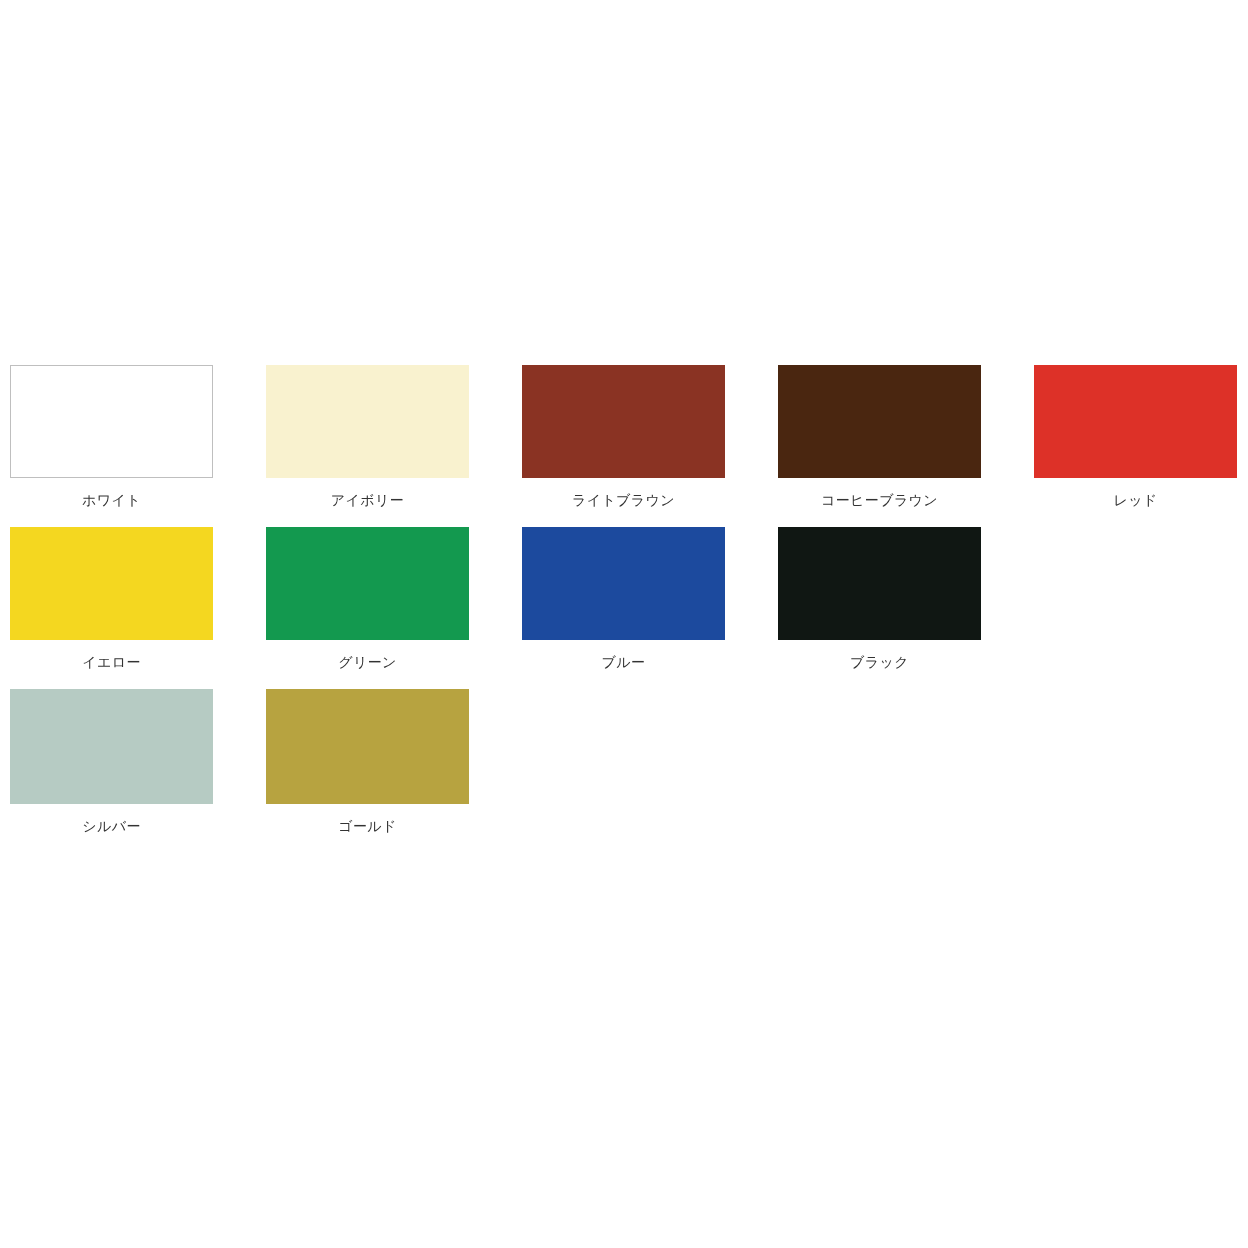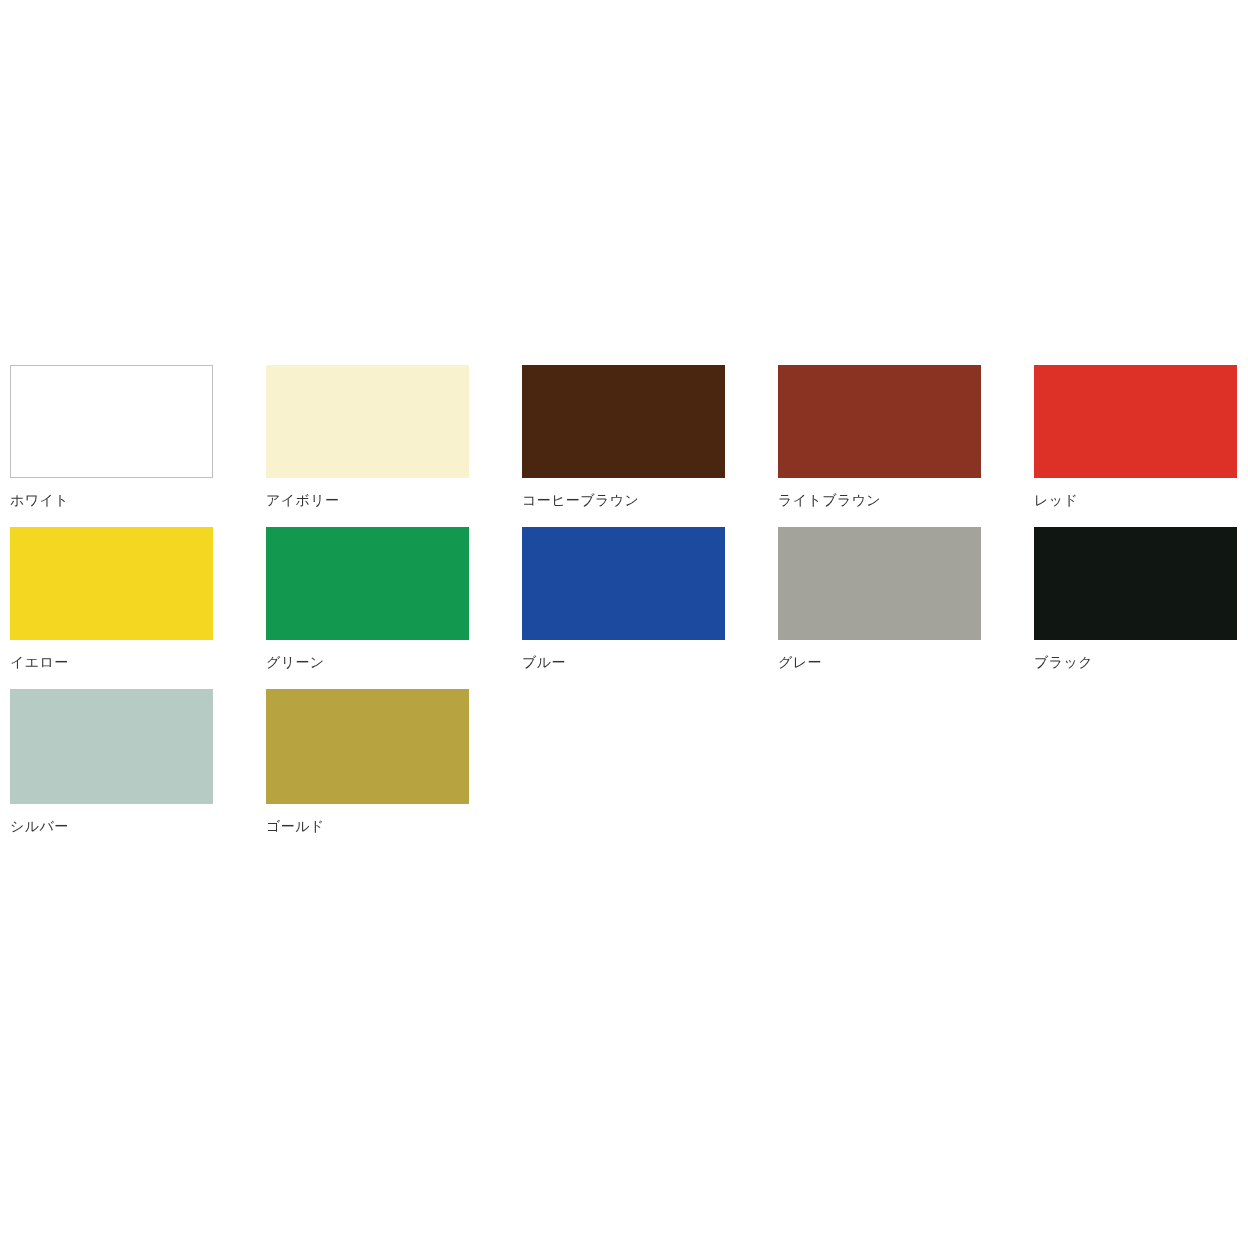--- a/index.html
+++ b/index.html
@@ -36,7 +36,7 @@
     margin-right: 53px;
     display: flex;
     flex-direction: column;
-    align-items: flex-start;
+    align-items: center;
   }
   .swatch-cell:last-child {
     margin-right: 4px;

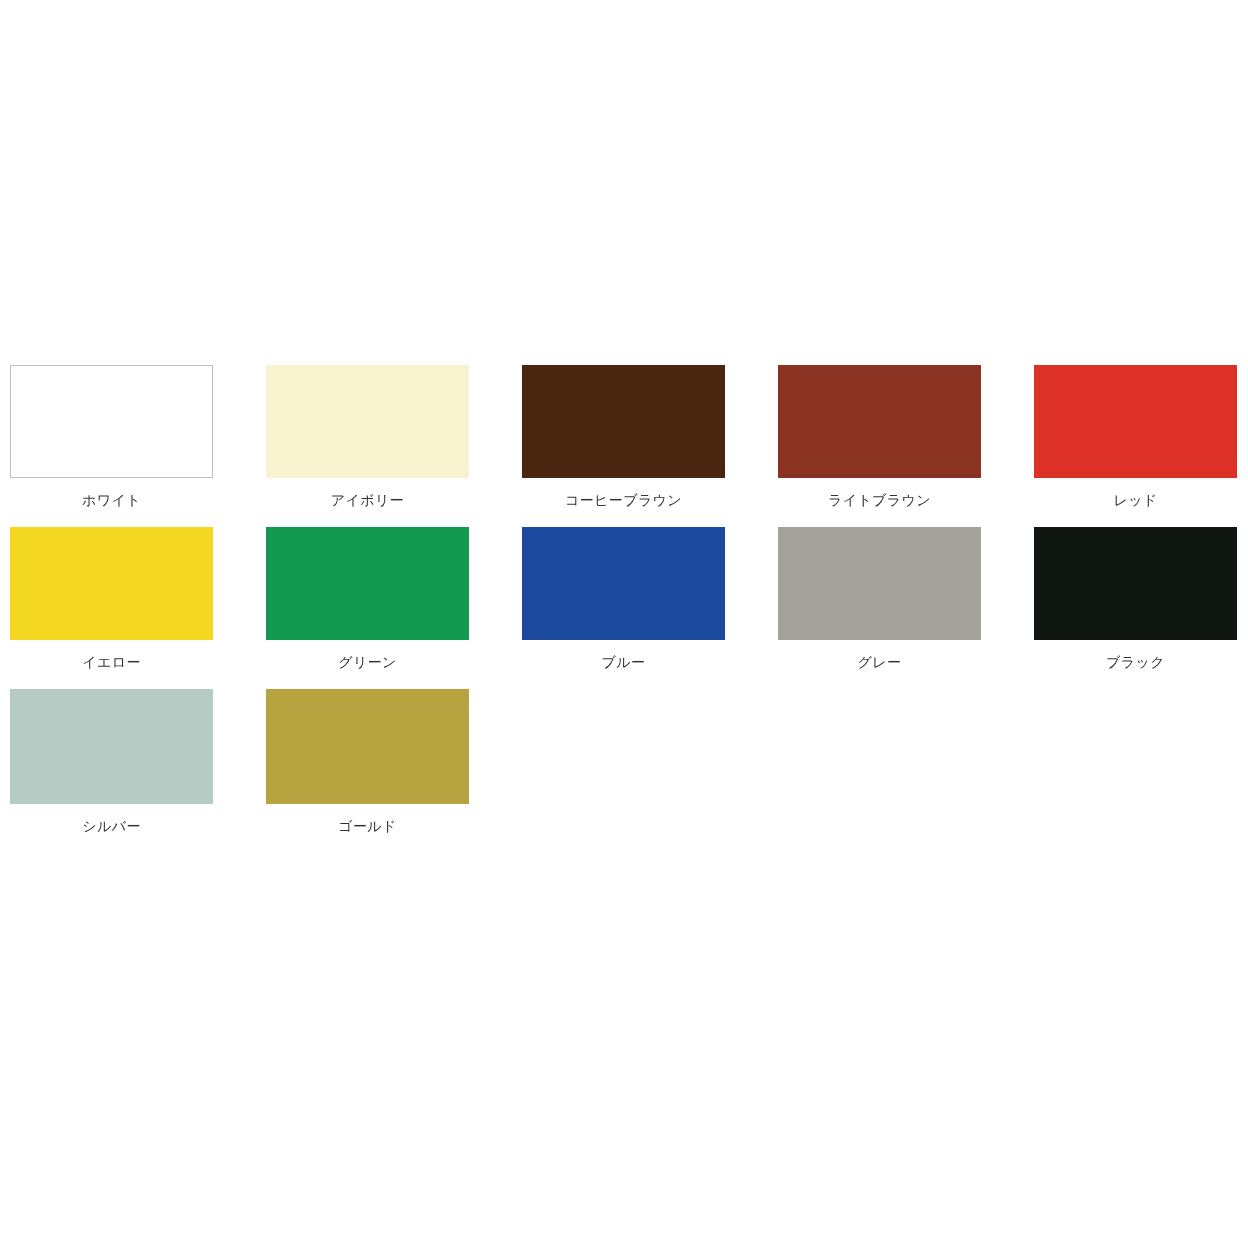--- a/index.html
+++ b/index.html
@@ -83,12 +83,12 @@
       <span class="swatch-label">アイボリー</span>
     </div>
     <div class="swatch-cell">
+      <span class="swatch-chip" style="background-color: rgb(138, 51, 35);"></span>
+      <span class="swatch-label">ライトブラウン</span>
+    </div>
+    <div class="swatch-cell">
       <span class="swatch-chip" style="background-color: rgb(74, 38, 16);"></span>
       <span class="swatch-label">コーヒーブラウン</span>
-    </div>
-    <div class="swatch-cell">
-      <span class="swatch-chip" style="background-color: rgb(138, 51, 35);"></span>
-      <span class="swatch-label">ライトブラウン</span>
     </div>
     <div class="swatch-cell">
       <span class="swatch-chip" style="background-color: rgb(221, 49, 40);"></span>

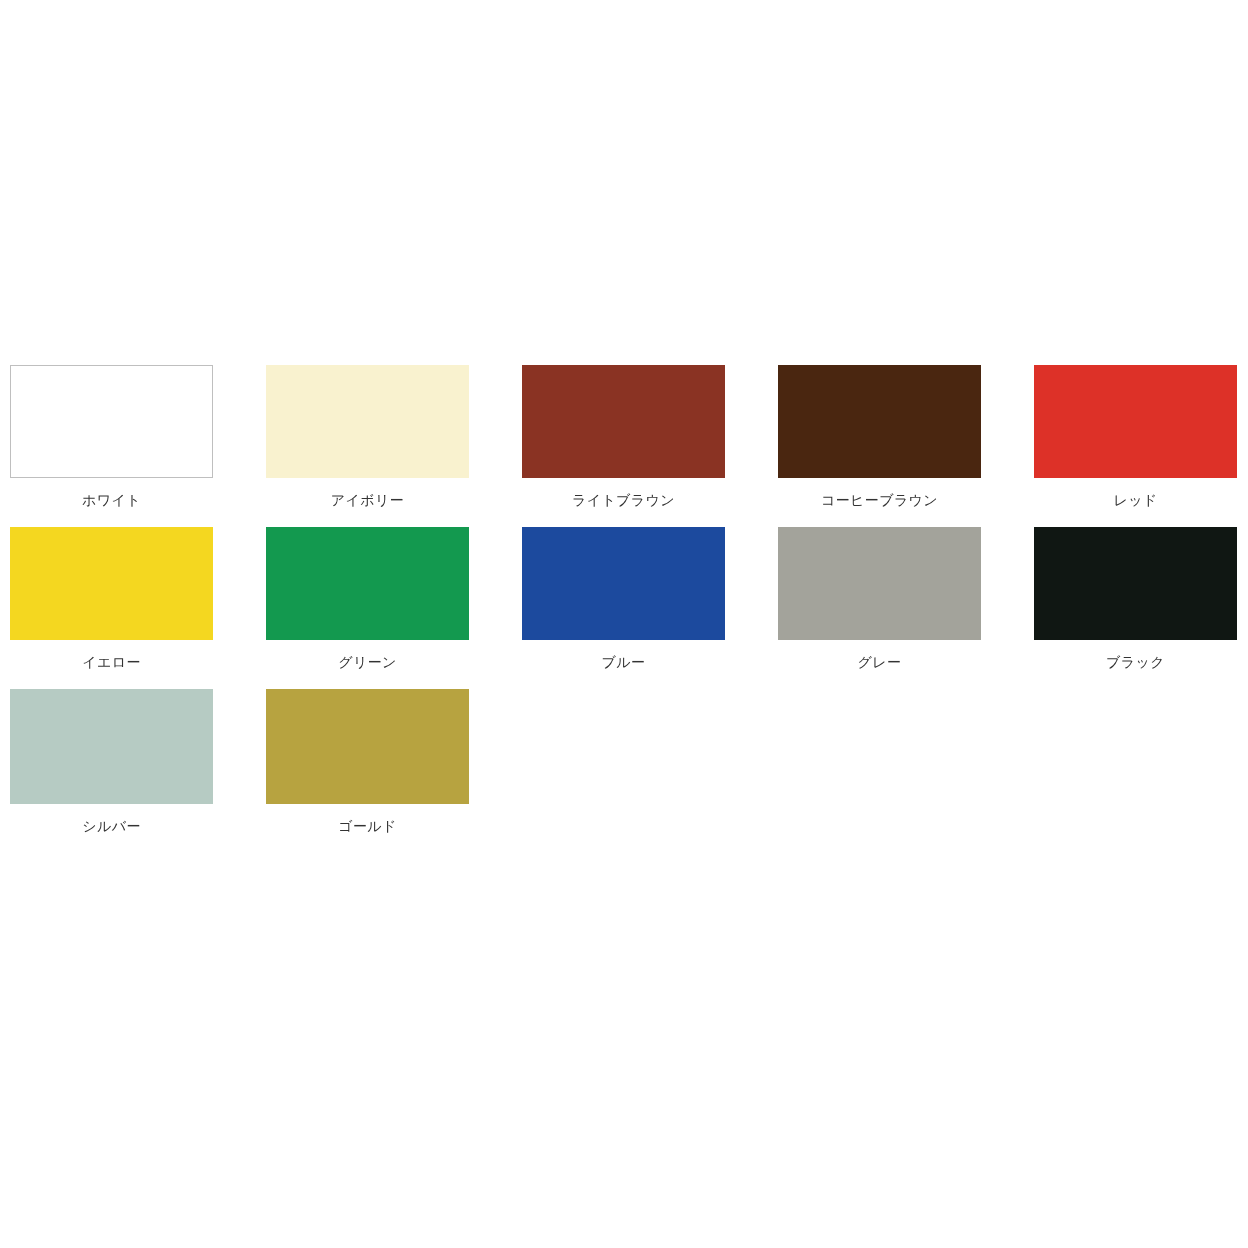--- a/index.html
+++ b/index.html
@@ -110,10 +110,6 @@
       <span class="swatch-label">ブルー</span>
     </div>
     <div class="swatch-cell">
-      <span class="swatch-chip" style="background-color: rgb(163, 163, 155);"></span>
-      <span class="swatch-label">グレー</span>
-    </div>
-    <div class="swatch-cell">
       <span class="swatch-chip" style="background-color: rgb(16, 23, 19);"></span>
       <span class="swatch-label">ブラック</span>
     </div>

